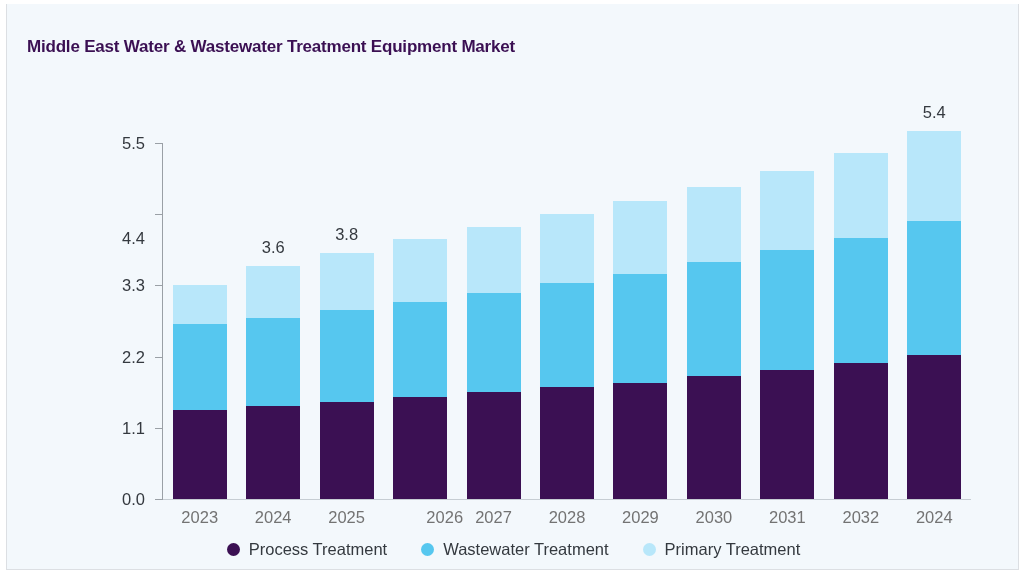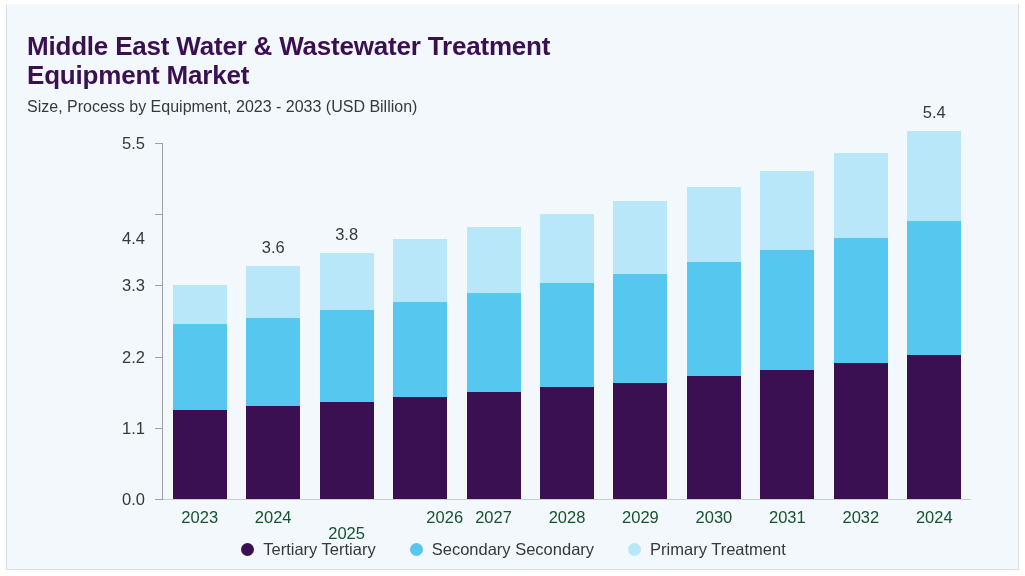--- a/index.html
+++ b/index.html
@@ -30,7 +30,7 @@
   #title {
     position: absolute; left: 20px; top: 22px;
     width: 640px;
-    font-size: 26px; font-weight: bold;
+    font-size: 17px; font-weight: bold;
     line-height: 29px;
     color: #3b1053;
     letter-spacing: -0.2px;

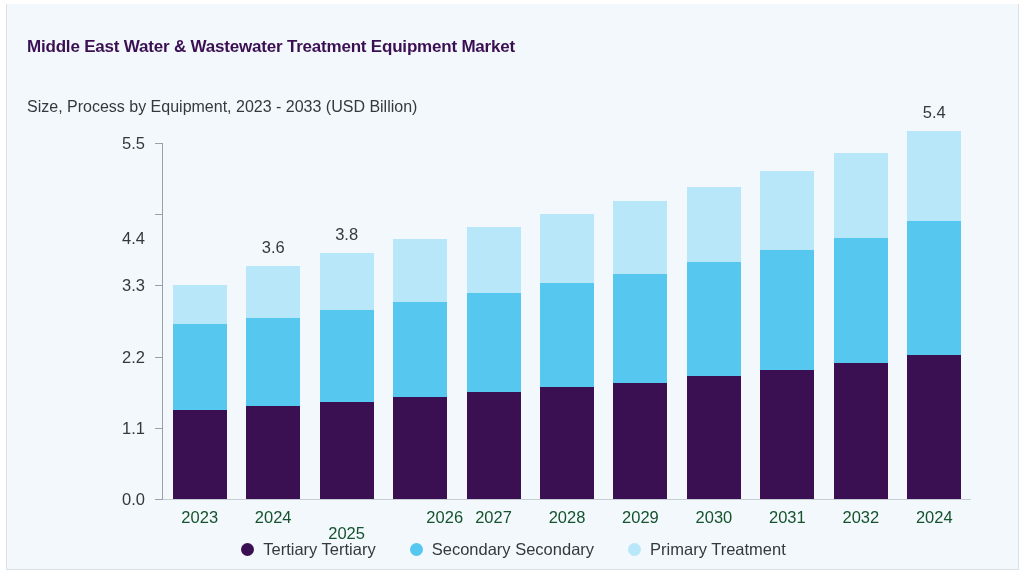--- a/index.html
+++ b/index.html
@@ -133,7 +133,6 @@
 
   <div id="header">
     <div id="title">Middle East Water &amp; Wastewater Treatment Equipment Market</div>
-    <div id="subtitle">Size, Process by Equipment, 2023 - 2033 (USD Billion)</div>
 
   </div>
 

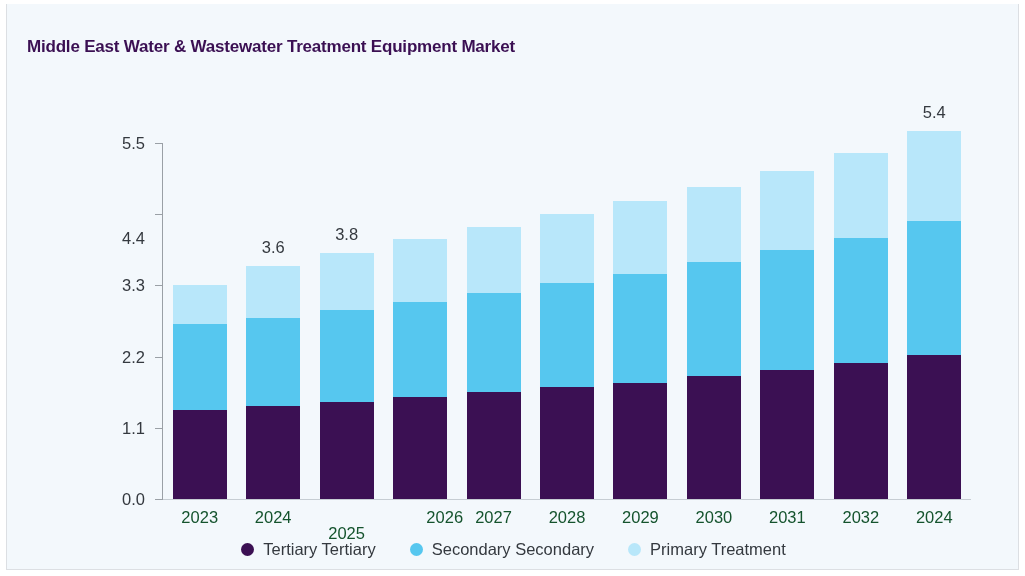--- a/index.html
+++ b/index.html
@@ -111,7 +111,7 @@
   .x-tick-label {
     position: absolute; top: 504px;
     width: 86px; text-align: center;
-    font-size: 16.5px; color: #14532d;
+    font-size: 16.5px; color: #737373;
   }
 
   

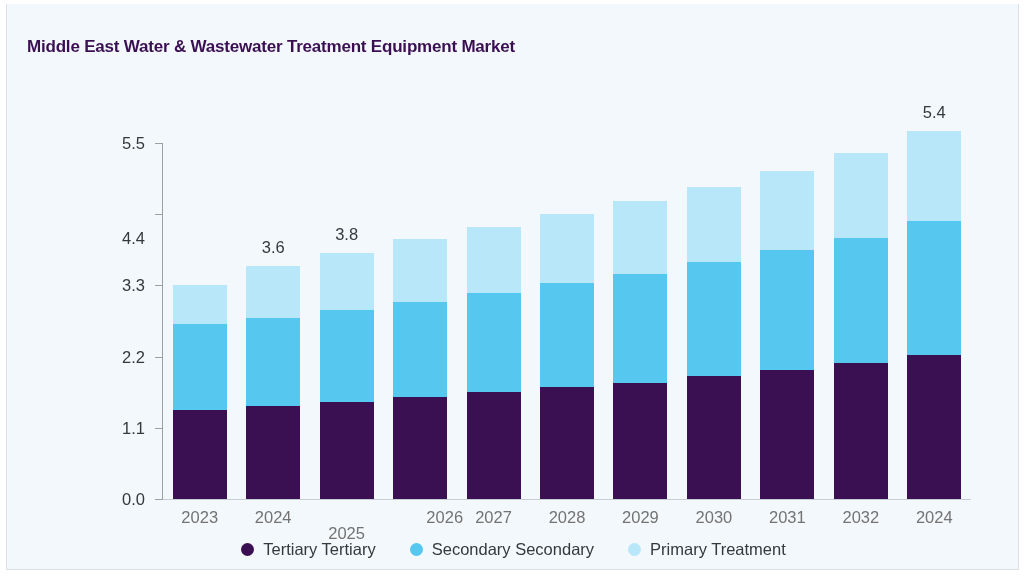--- a/index.html
+++ b/index.html
@@ -215,7 +215,7 @@
   <div id="x-ticks">
       <div class="x-tick-label" style="left: 149.727px;">2023</div>
       <div class="x-tick-label" style="left: 223.182px;">2024</div>
-      <div class="x-tick-label" style="left: 296.636px; margin-top: 16px;">2025</div>
+      <div class="x-tick-label" style="left: 296.636px;">2025</div>
       <div class="x-tick-label" style="left: 370.091px; text-align: right;">2026</div>
       <div class="x-tick-label" style="left: 443.545px;">2027</div>
       <div class="x-tick-label" style="left: 517px;">2028</div>

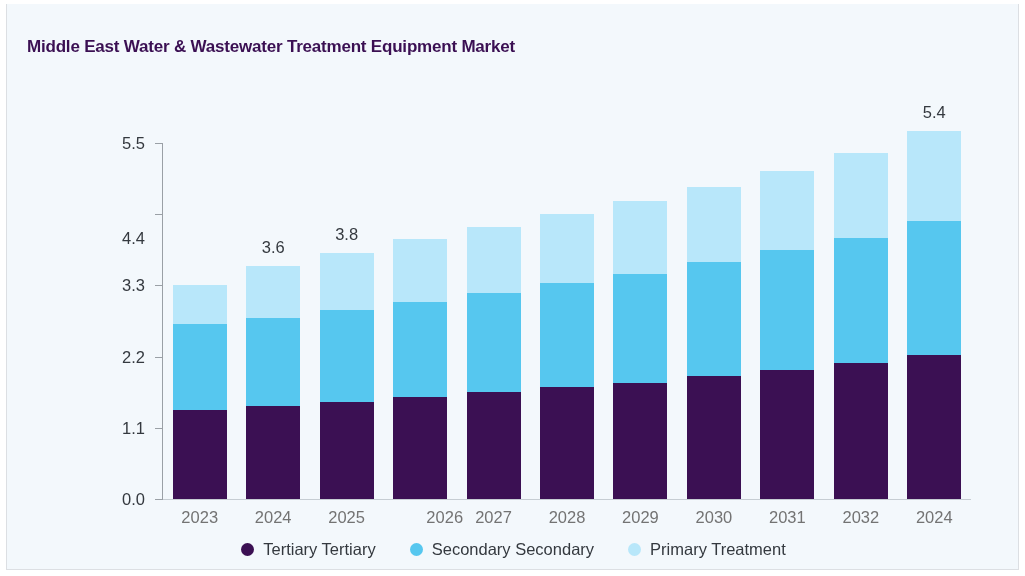--- a/index.html
+++ b/index.html
@@ -229,7 +229,7 @@
   <div id="legend">
       <div class="legend-item">
         <span class="legend-dot" style="background: rgb(59, 16, 83);"></span>
-        <span class="legend-label">Tertiary Tertiary</span>
+        <span class="legend-label">Process Treatment</span>
       </div>
       <div class="legend-item">
         <span class="legend-dot" style="background: rgb(86, 199, 239);"></span>

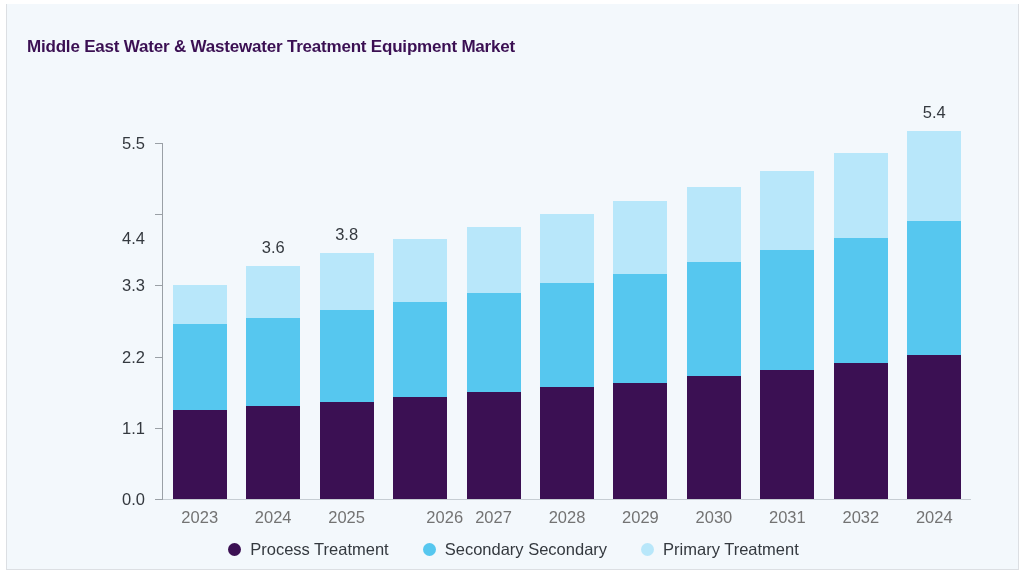--- a/index.html
+++ b/index.html
@@ -233,7 +233,7 @@
       </div>
       <div class="legend-item">
         <span class="legend-dot" style="background: rgb(86, 199, 239);"></span>
-        <span class="legend-label">Secondary Secondary</span>
+        <span class="legend-label">Wastewater Treatment</span>
       </div>
       <div class="legend-item">
         <span class="legend-dot" style="background: rgb(184, 231, 250);"></span>

